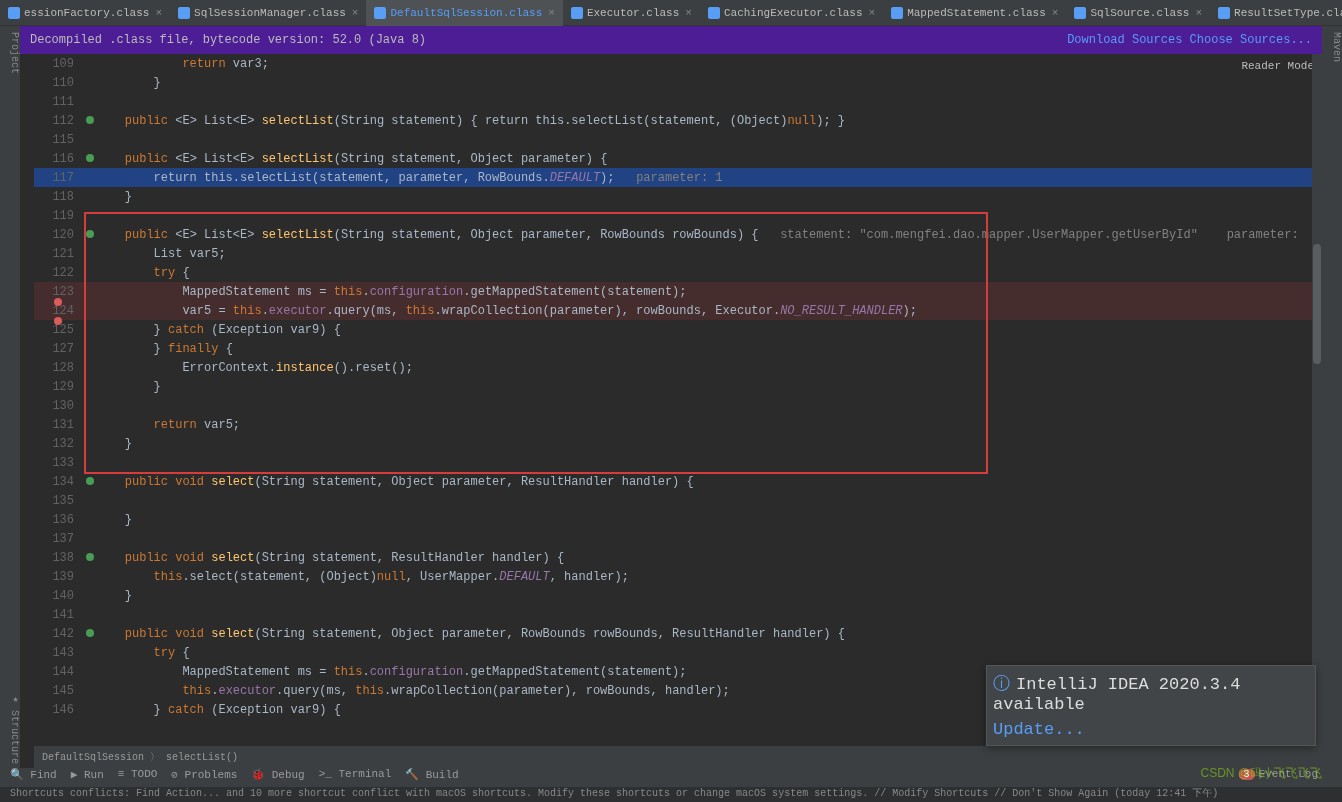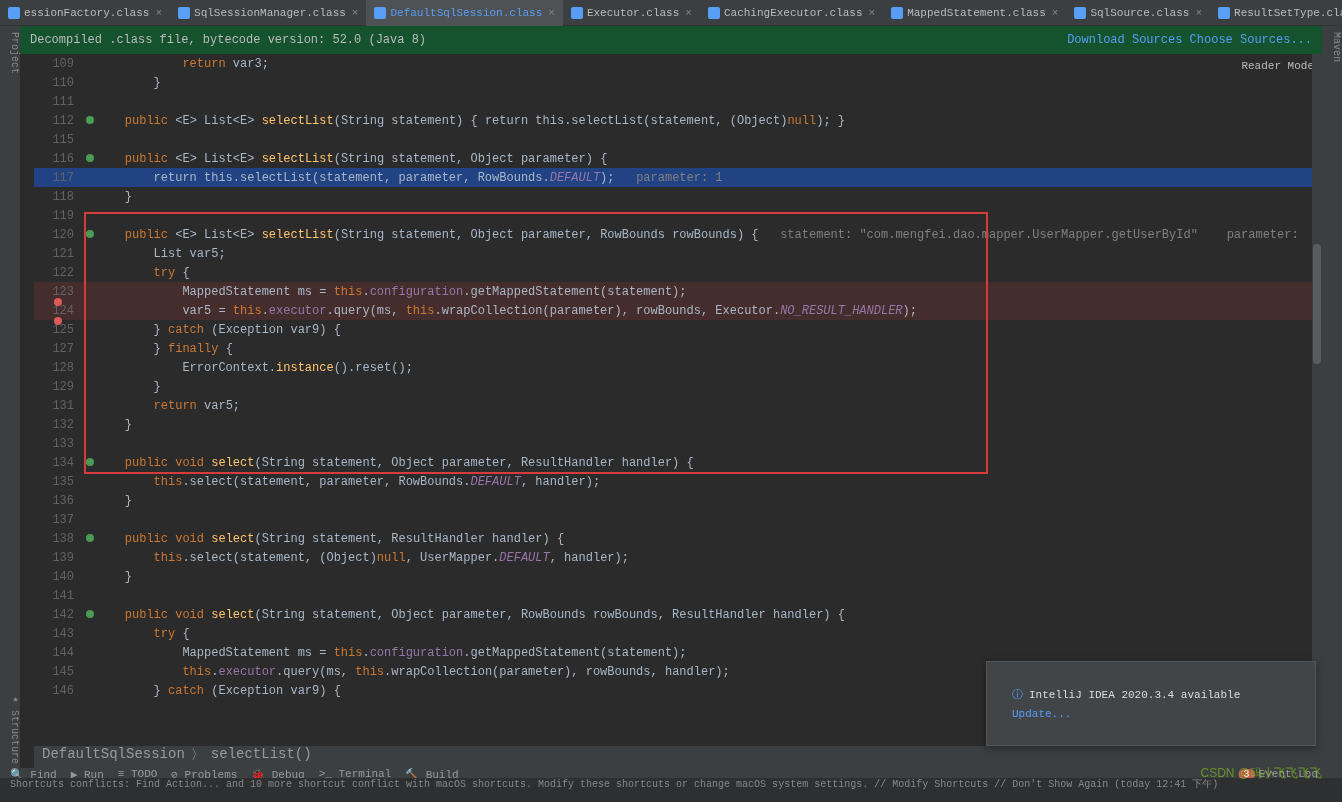--- a/index.html
+++ b/index.html
@@ -14,7 +14,7 @@
 .sidebar-left{position:absolute;left:0;top:26px;bottom:0;width:20px;background:#3c3f41;writing-mode:vertical-rl;text-orientation:mixed;font-size:10px;color:#888;padding-top:6px}
 .sidebar-right{position:absolute;right:0;top:26px;bottom:0;width:20px;background:#3c3f41;writing-mode:vertical-rl;font-size:10px;color:#888;padding-top:6px}
 .sidebar-bottom-tools{position:absolute;left:0;bottom:34px;width:20px;background:#3c3f41;font-size:10px;color:#888;writing-mode:vertical-rl;text-orientation:mixed;display:flex;flex-direction:column;gap:10px;padding:4px 0}
-.info-bar{position:absolute;left:20px;right:20px;top:26px;height:28px;background:#14532d;display:flex;align-items:center;padding:0 10px;font-size:12px;color:#bbbbbb;justify-content:space-between}
+.info-bar{position:absolute;left:20px;right:20px;top:26px;height:28px;background:#4c1d95;display:flex;align-items:center;padding:0 10px;font-size:12px;color:#bbbbbb;justify-content:space-between}
 .info-bar .links{color:#589df6}
 .info-bar .links span{cursor:pointer}
 .reader-mode{position:absolute;right:28px;top:60px;color:#bbb;font-size:11px;cursor:pointer}

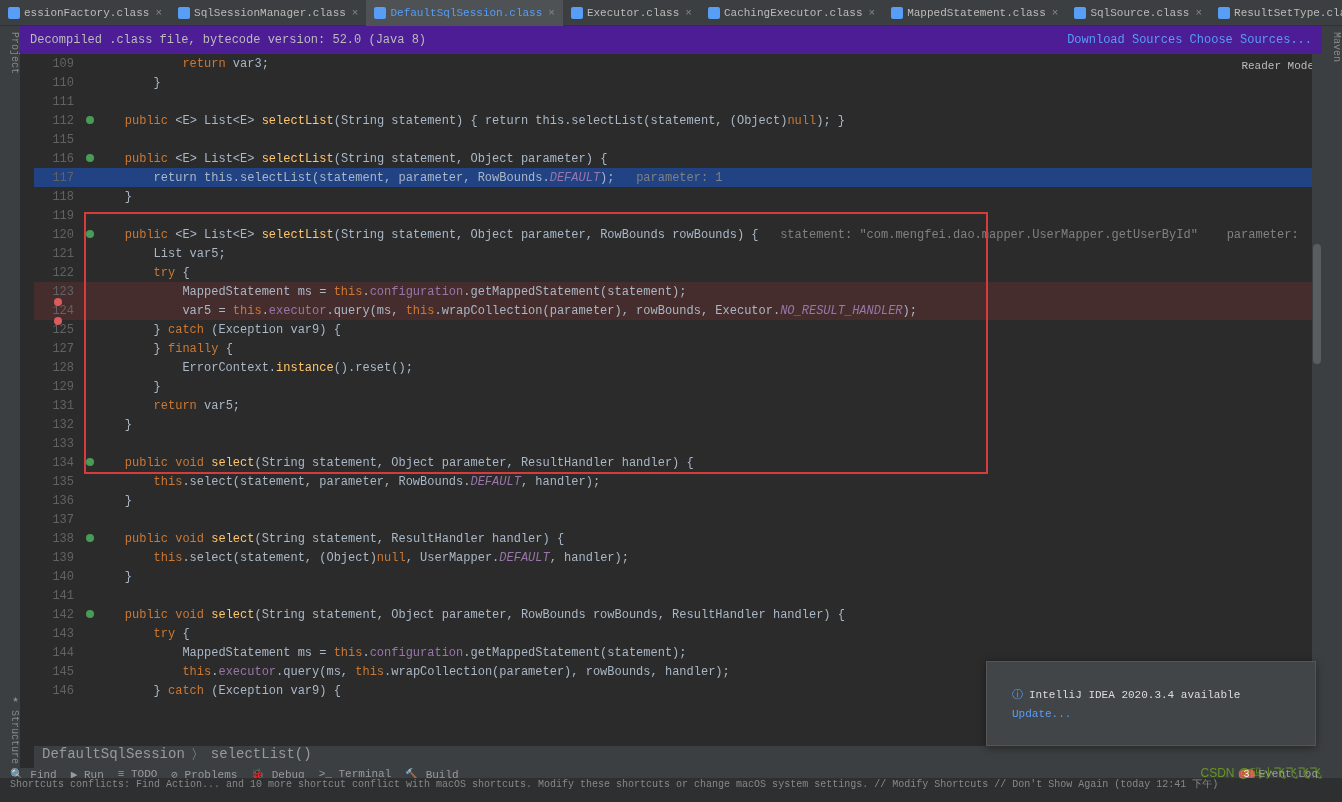--- a/index.html
+++ b/index.html
@@ -101,6 +101,7 @@
       <div class="line"><span class="gutter">127</span><span class="gutter-icons"></span><span><span>        } </span><span class="kw">finally</span><span> {</span></span></div>
       <div class="line"><span class="gutter">128</span><span class="gutter-icons"></span><span><span>            ErrorContext.</span><span class="fn">instance</span><span>().reset();</span></span></div>
       <div class="line"><span class="gutter">129</span><span class="gutter-icons"></span><span><span>        }</span></span></div>
+      <div class="line"><span class="gutter">130</span><span class="gutter-icons"></span><span><span></span></span></div>
       <div class="line"><span class="gutter">131</span><span class="gutter-icons"></span><span><span>        </span><span class="kw">return</span><span> var5;</span></span></div>
       <div class="line"><span class="gutter">132</span><span class="gutter-icons"></span><span><span>    }</span></span></div>
       <div class="line"><span class="gutter">133</span><span class="gutter-icons"></span><span><span></span></span></div>

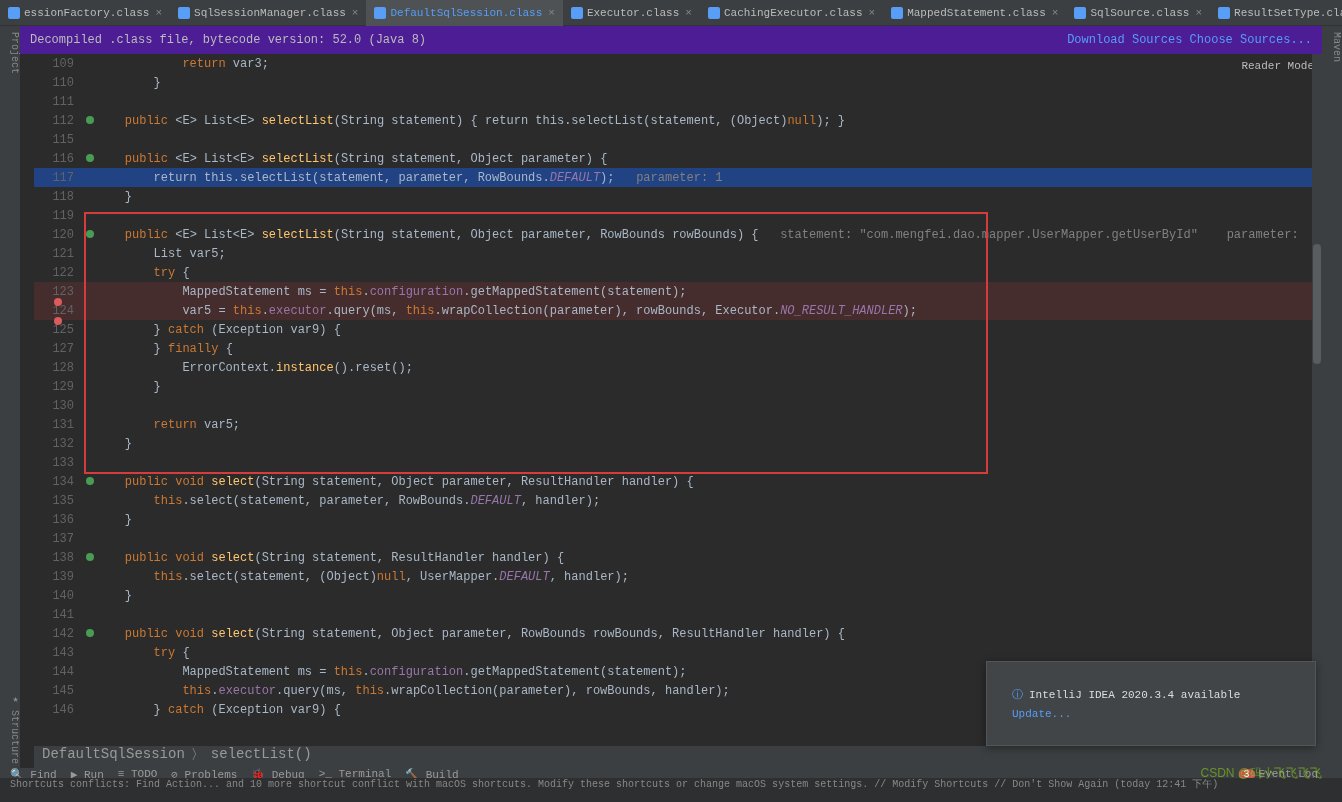--- a/index.html
+++ b/index.html
@@ -106,7 +106,7 @@
       <div class="line"><span class="gutter">132</span><span class="gutter-icons"></span><span><span>    }</span></span></div>
       <div class="line"><span class="gutter">133</span><span class="gutter-icons"></span><span><span></span></span></div>
       <div class="line"><span class="gutter">134</span><span class="gutter-icons"><span class="gutter-flag flag-green"></span></span><span><span>    </span><span class="kw">public void </span><span class="fn">select</span><span>(String statement, Object parameter, ResultHandler handler) {</span></span></div>
-      <div class="line"><span class="gutter">135</span><span class="gutter-icons"></span><span><span>        </span><span class="kw">this</span><span>.select(statement, parameter, RowBounds.</span><span class="ital">DEFAULT</span><span>, handler);</span></span></div>
+      <div class="line"><span class="gutter">135</span><span class="gutter-icons"></span></div>
       <div class="line"><span class="gutter">136</span><span class="gutter-icons"></span><span><span>    }</span></span></div>
       <div class="line"><span class="gutter">137</span><span class="gutter-icons"></span><span><span></span></span></div>
       <div class="line"><span class="gutter">138</span><span class="gutter-icons"><span class="gutter-flag flag-green"></span></span><span><span>    </span><span class="kw">public void </span><span class="fn">select</span><span>(String statement, ResultHandler handler) {</span></span></div>

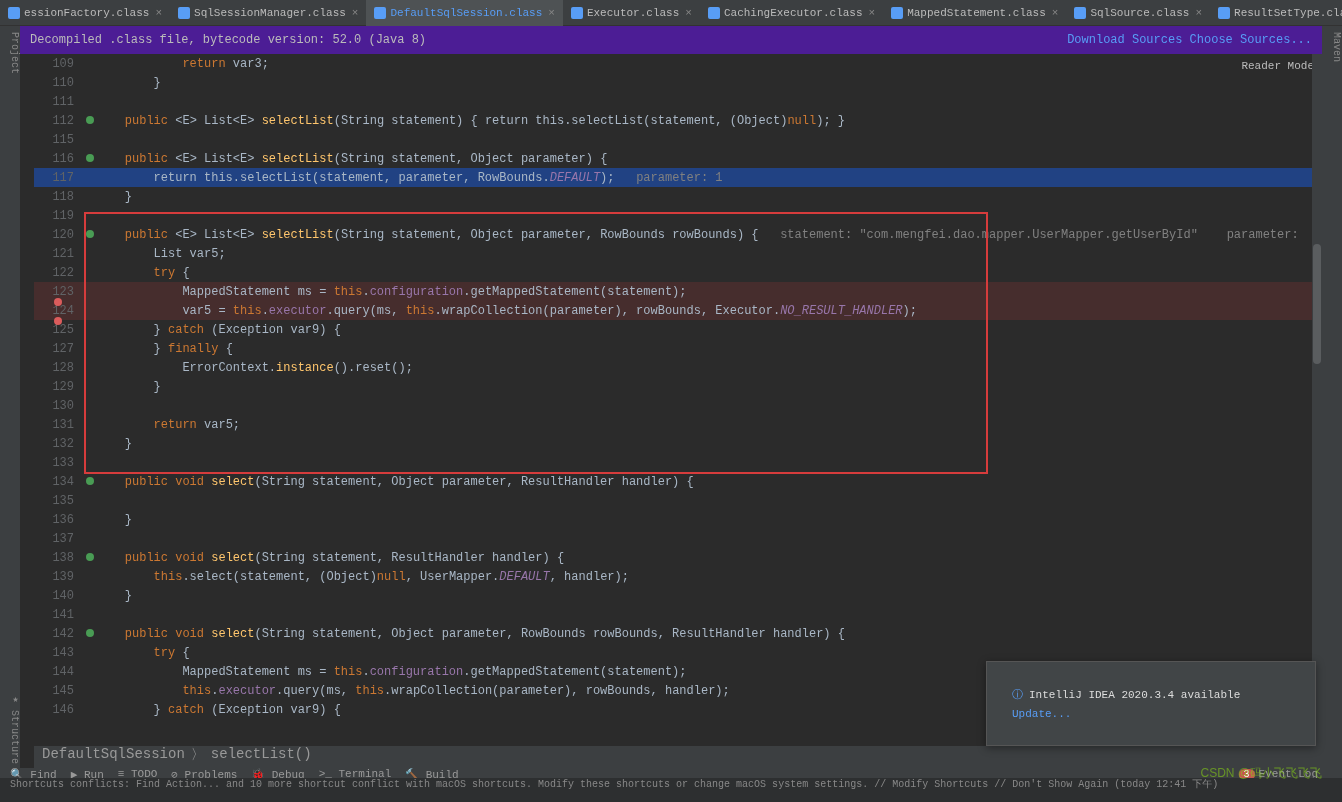--- a/index.html
+++ b/index.html
@@ -44,7 +44,7 @@
 .bottom-bar .spacer{flex:1}
 .badge{background:#c75450;color:#fff;border-radius:8px;padding:0 5px;font-size:10px;margin-right:4px}
 .status{position:absolute;left:0;right:0;bottom:0;height:24px;background:#2d2f30;font-size:10px;color:#888;padding:0 10px;line-height:14px;white-space:nowrap;overflow:hidden}
-.popup{position:absolute;right:26px;bottom:56px;width:330px;background:#414547;border:1px solid #555;padding:25px;font-size:11px;color:#bbb;box-shadow:0 2px 8px rgba(0,0,0,.4)}
+.popup{position:absolute;right:26px;bottom:56px;width:330px;background:#414547;border:1px solid #555;padding:6px;font-size:17px;color:#bbb;box-shadow:0 2px 8px rgba(0,0,0,.4)}
 .popup .title{color:#ddd;margin-bottom:6px}
 .popup .link{color:#589df6;cursor:pointer}
 .popup .info-icon{color:#589df6;margin-right:6px}

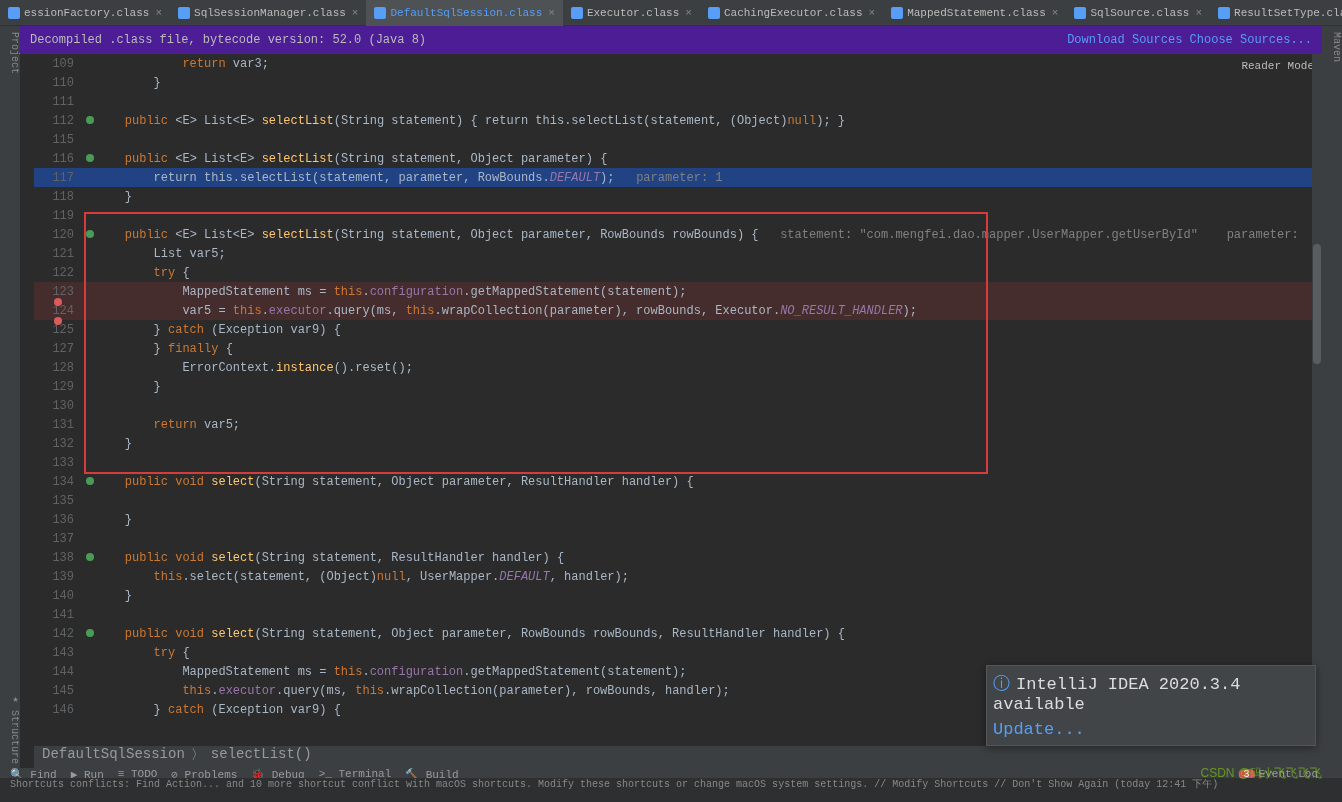--- a/index.html
+++ b/index.html
@@ -37,7 +37,7 @@
 .ital{font-style:italic;color:#9876aa}
 .gutter-flag{display:inline-block;width:8px;height:8px;margin-left:4px}
 .flag-green{background:#499c54;border-radius:50%}
-.breadcrumb{position:absolute;left:34px;right:20px;bottom:34px;height:22px;background:#3c3f41;display:flex;align-items:flex-start;padding:0 8px;font-size:14px;color:#999}
+.breadcrumb{position:absolute;left:34px;right:20px;bottom:34px;height:22px;background:#3c3f41;display:flex;align-items:center;padding:0 8px;font-size:10px;color:#999}
 .breadcrumb span{margin-right:6px}
 .bottom-bar{position:absolute;left:0;right:0;bottom:14px;height:20px;background:#3c3f41;display:flex;align-items:flex-start;padding:0 10px;font-size:11px;color:#999}
 .bottom-bar .item{margin-right:14px;cursor:pointer}

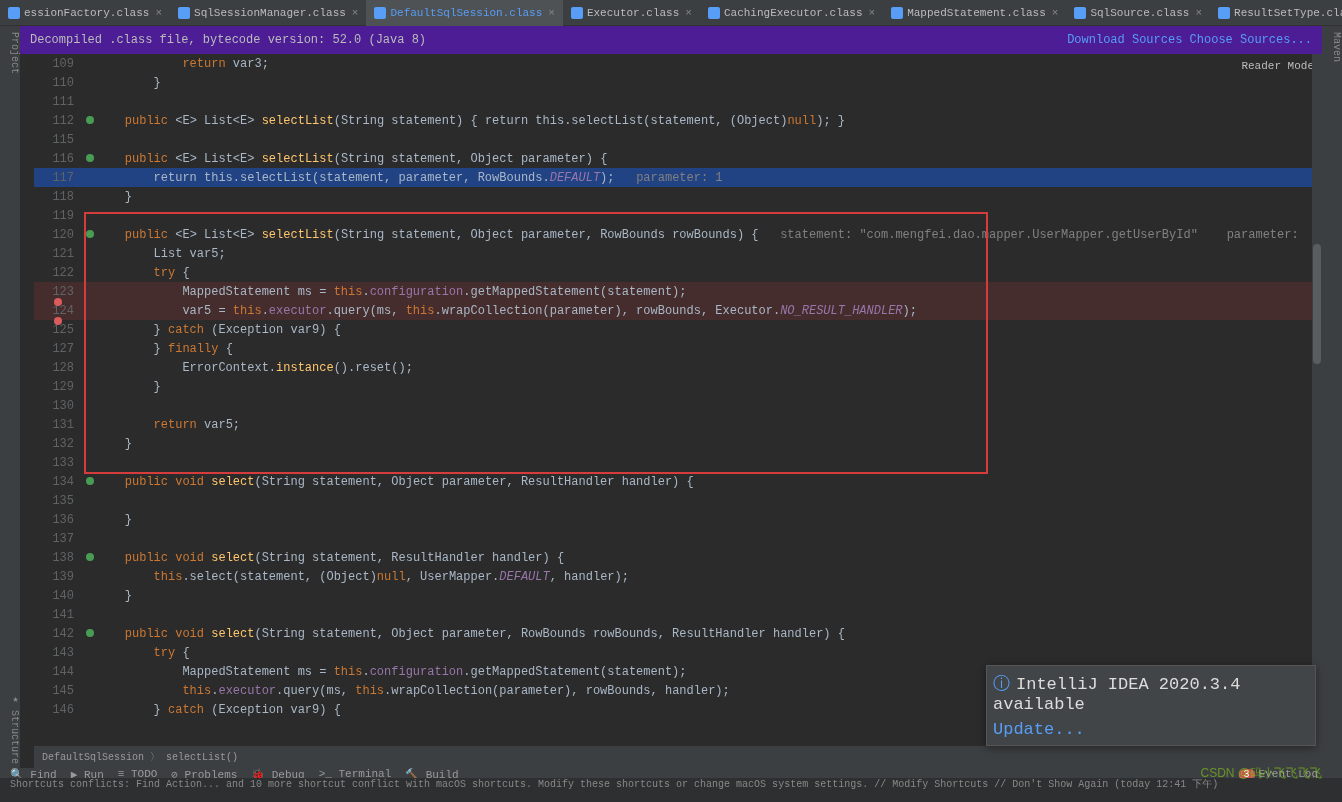--- a/index.html
+++ b/index.html
@@ -43,7 +43,7 @@
 .bottom-bar .item{margin-right:14px;cursor:pointer}
 .bottom-bar .spacer{flex:1}
 .badge{background:#c75450;color:#fff;border-radius:8px;padding:0 5px;font-size:10px;margin-right:4px}
-.status{position:absolute;left:0;right:0;bottom:0;height:24px;background:#2d2f30;font-size:10px;color:#888;padding:0 10px;line-height:14px;white-space:nowrap;overflow:hidden}
+.status{position:absolute;left:0;right:0;bottom:0;height:15px;background:#2d2f30;font-size:10px;color:#888;padding:0 10px;line-height:14px;white-space:nowrap;overflow:hidden}
 .popup{position:absolute;right:26px;bottom:56px;width:330px;background:#414547;border:1px solid #555;padding:6px;font-size:17px;color:#bbb;box-shadow:0 2px 8px rgba(0,0,0,.4)}
 .popup .title{color:#ddd;margin-bottom:6px}
 .popup .link{color:#589df6;cursor:pointer}

